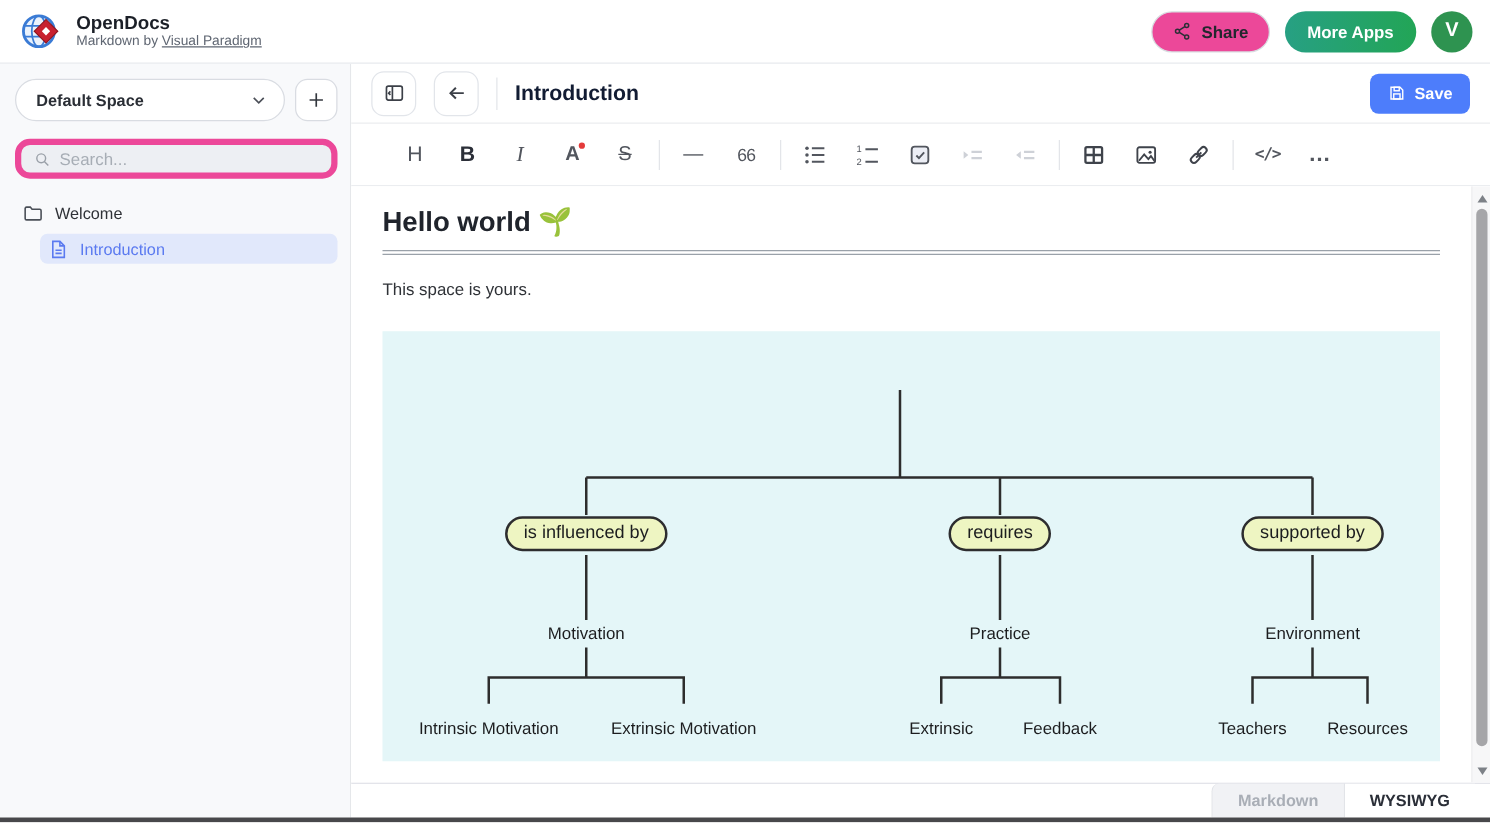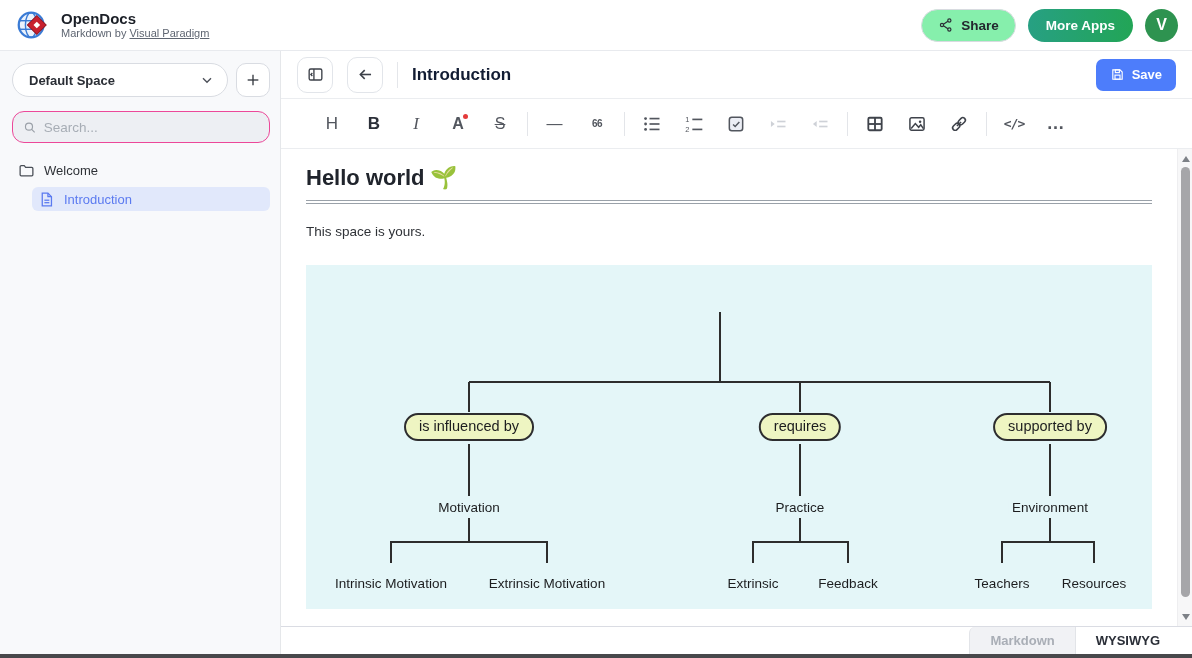--- a/index.html
+++ b/index.html
@@ -17,7 +17,7 @@
   .brand-sub a { color:#5f6672; text-decoration:underline; cursor:pointer; }
   .topbar-right { margin-left:auto; display:flex; align-items:center; gap:12px; }
   .btn-share { display:flex; align-items:center; gap:7px; height:33px; padding:0 16px;
-               background:#86efac; border:1px solid #d8dbe0; border-radius:17px;
+               background:#ec4899; border:1px solid #d8dbe0; border-radius:17px;
                font-size:13.5px; font-weight:700; color:#23272e; cursor:pointer; }
   .btn-share svg { width:16px; height:16px; }
   .btn-moreapps { height:33px; padding:0 18px; border:none; border-radius:17px;

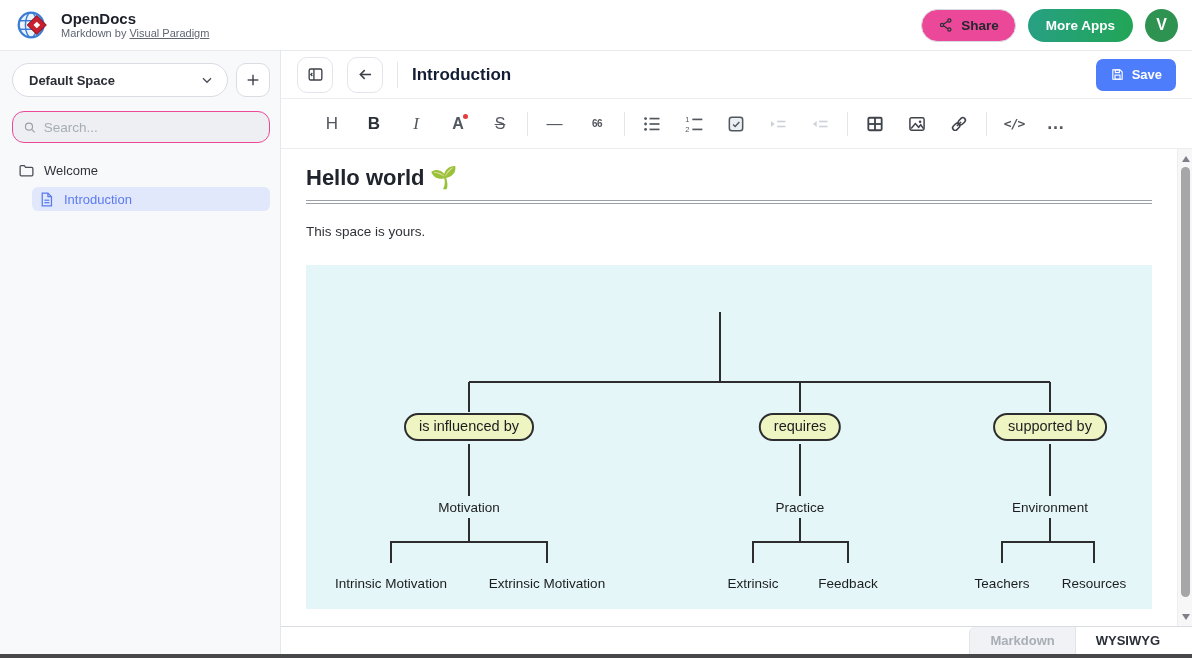--- a/index.html
+++ b/index.html
@@ -36,7 +36,7 @@
   .space-select svg { width:16px; height:16px; }
   .btn-add { width:34px; height:34px; background:#fff; border:1px solid #d9dce2; border-radius:10px;
              display:flex; align-items:center; justify-content:center; cursor:pointer; }
-  .search-box { margin-top:14px; height:32px; background:#edeff3; border:1px solid #ec4899; border-radius:12px;
+  .search-box { margin-top:14px; height:32px; background:#edeff3; border:5px solid #ec4899; border-radius:12px;
                 display:flex; align-items:center; padding:0 10px; gap:7px; }
   .search-box input { border:none; outline:none; background:transparent; font-size:13.5px; color:#2a2e35; width:100%;
                       font-family:"Liberation Sans", sans-serif; }

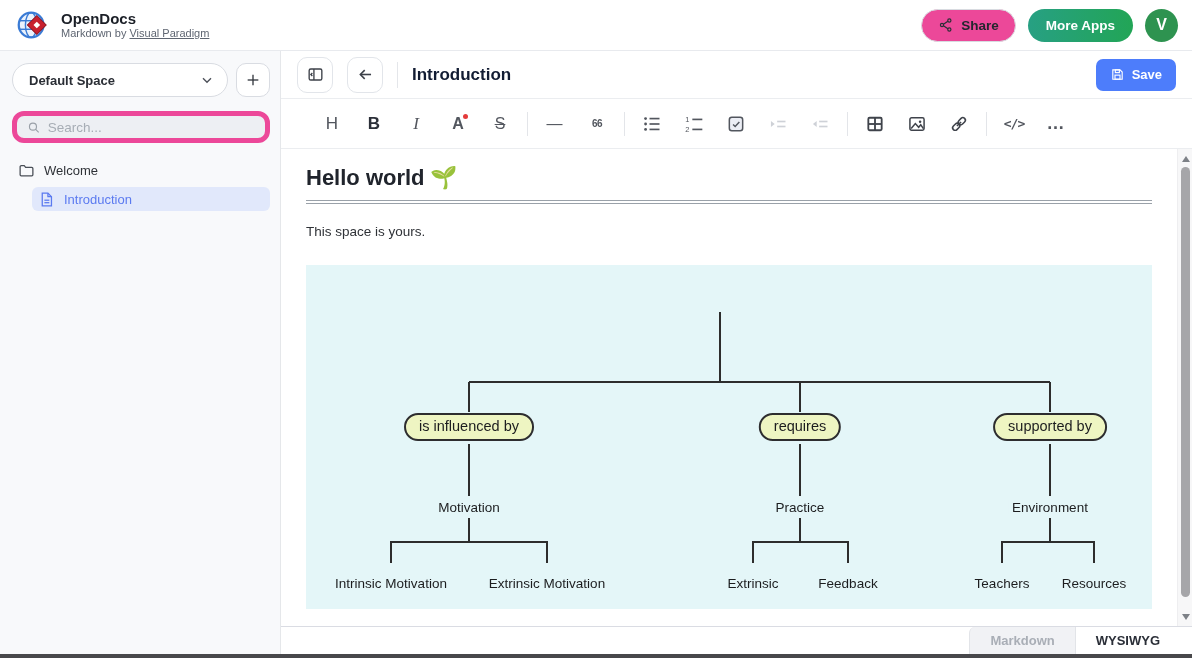--- a/index.html
+++ b/index.html
@@ -74,7 +74,7 @@
   .tg-a .dot { position:absolute; top:7px; right:11px; width:5px; height:5px; border-radius:50%; background:#e43b3b; }
   .tg-s { font-size:16px; text-decoration:line-through; }
   .tg-hr { font-size:16px; letter-spacing:1px; }
-  .tg-q { font-size:10px; font-weight:700; letter-spacing:-0.5px; }
+  .tg-q { font-size:14px; font-weight:400; letter-spacing:-0.5px; }
   .tg-code { font-size:13px; font-weight:600; font-family:"DejaVu Sans Mono", monospace; letter-spacing:-1px; }
   .tg-more { font-size:18px; font-weight:700; letter-spacing:1px; }
 

